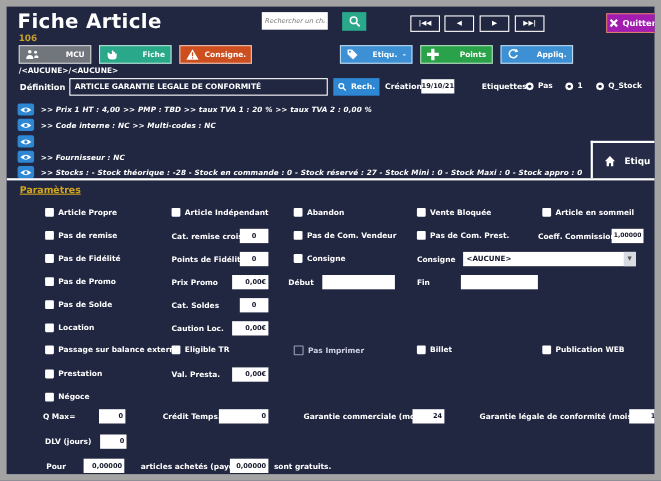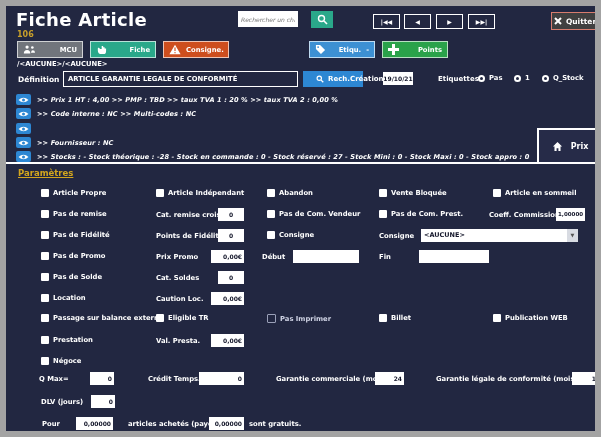--- a/index.html
+++ b/index.html
@@ -18,7 +18,7 @@
   .nav{top:8px;width:27px;height:15px;border:1px solid #fff;background:transparent;
        color:#fff;font-size:6px;display:flex;align-items:center;justify-content:center;
        font-weight:bold;box-sizing:border-box}
-  .quit{left:545px;top:6px;width:48px;height:18px;background:#404040;display:flex;
+  .quit{left:545px;top:6px;width:48px;height:18px;background:#a21caf;display:flex;
        align-items:center;justify-content:center;gap:4px;font-size:7.5px;font-weight:bold;
        border:1px solid #d87c6e;box-sizing:border-box}
   

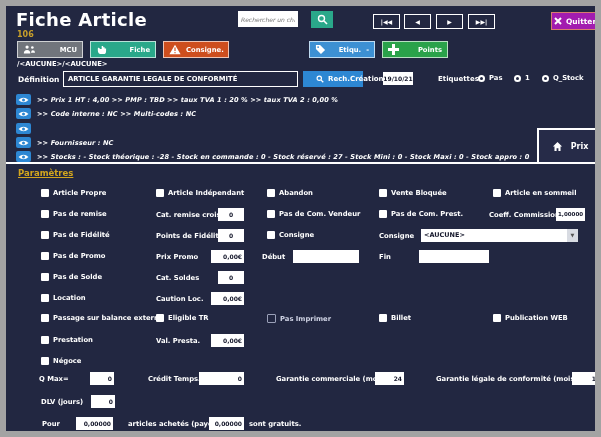--- a/index.html
+++ b/index.html
@@ -153,6 +153,15 @@
     </span>
     <span class="tlbl">Points</span>
   </div>
+  <div class="abs tbtn" style="left:449px;background:#3d90d3">
+    <span>
+      <svg width="11" height="11" viewBox="0 0 12 12">
+          <path d="M9.5 3 A4 4 0 1 0 10 6.5" fill="none" stroke="#fff" stroke-width="1.5"></path>
+          <path d="M9 0 l2.2 3.4 -3.9 .5Z" fill="#fff"></path>
+        </svg>
+    </span>
+    <span class="tlbl">Appliq.</span>
+  </div>
   <div class="abs bc">/&lt;AUCUNE&gt;/&lt;AUCUNE&gt;</div>
 
   <div class="abs deflbl">Définition</div>

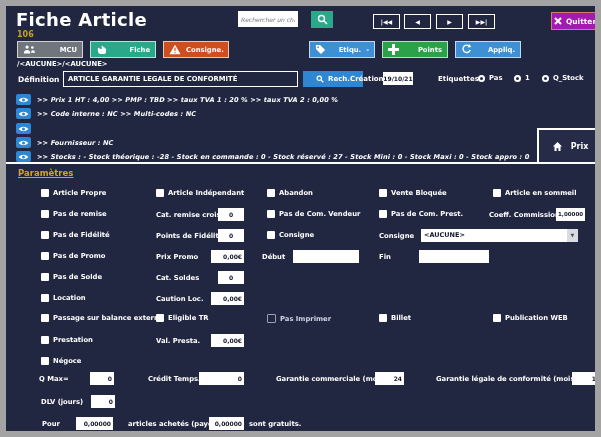--- a/index.html
+++ b/index.html
@@ -32,7 +32,7 @@
   .definput{left:57px;top:65px;width:235px;height:16px;border:1px solid #fff;color:#fff;
        font-size:6.8px;font-weight:bold;line-height:15px;padding:0 4px;box-sizing:border-box;
        white-space:nowrap;overflow:hidden}
-  .rech{left:297px;top:65px;width:60px;height:16px;background:#2d87d3;display:flex;
+  .rech{left:297px;top:65px;width:42px;height:16px;background:#2d87d3;display:flex;
        align-items:center;justify-content:center;gap:4px;font-size:7px;font-weight:bold}
   .crealbl{left:344px;top:69px;font-size:7px;font-weight:bold}
   .datefld{left:377px;top:66px;width:30px;height:13px;background:#fff;color:#14172b;

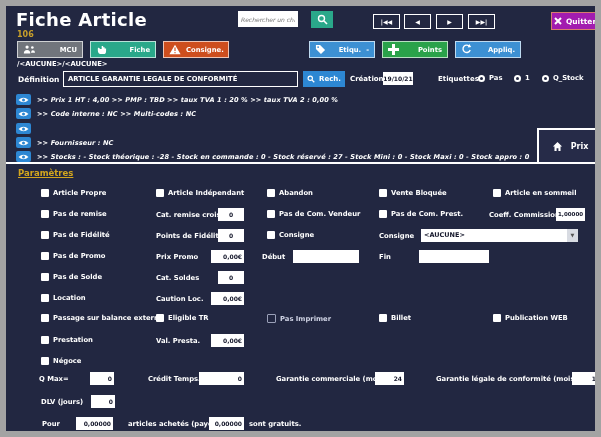--- a/index.html
+++ b/index.html
@@ -242,7 +242,7 @@
           <path d="M1 5.5 L6 .5 L11 5.5 H9.3 V10.5 H7 V7.5 H5 V10.5 H2.7 V5.5Z"></path>
         </svg>
     </span>
-    <span>Prix</span>
+    <span>Etiqu</span>
   </div>
   <div class="abs hr"></div>
 

